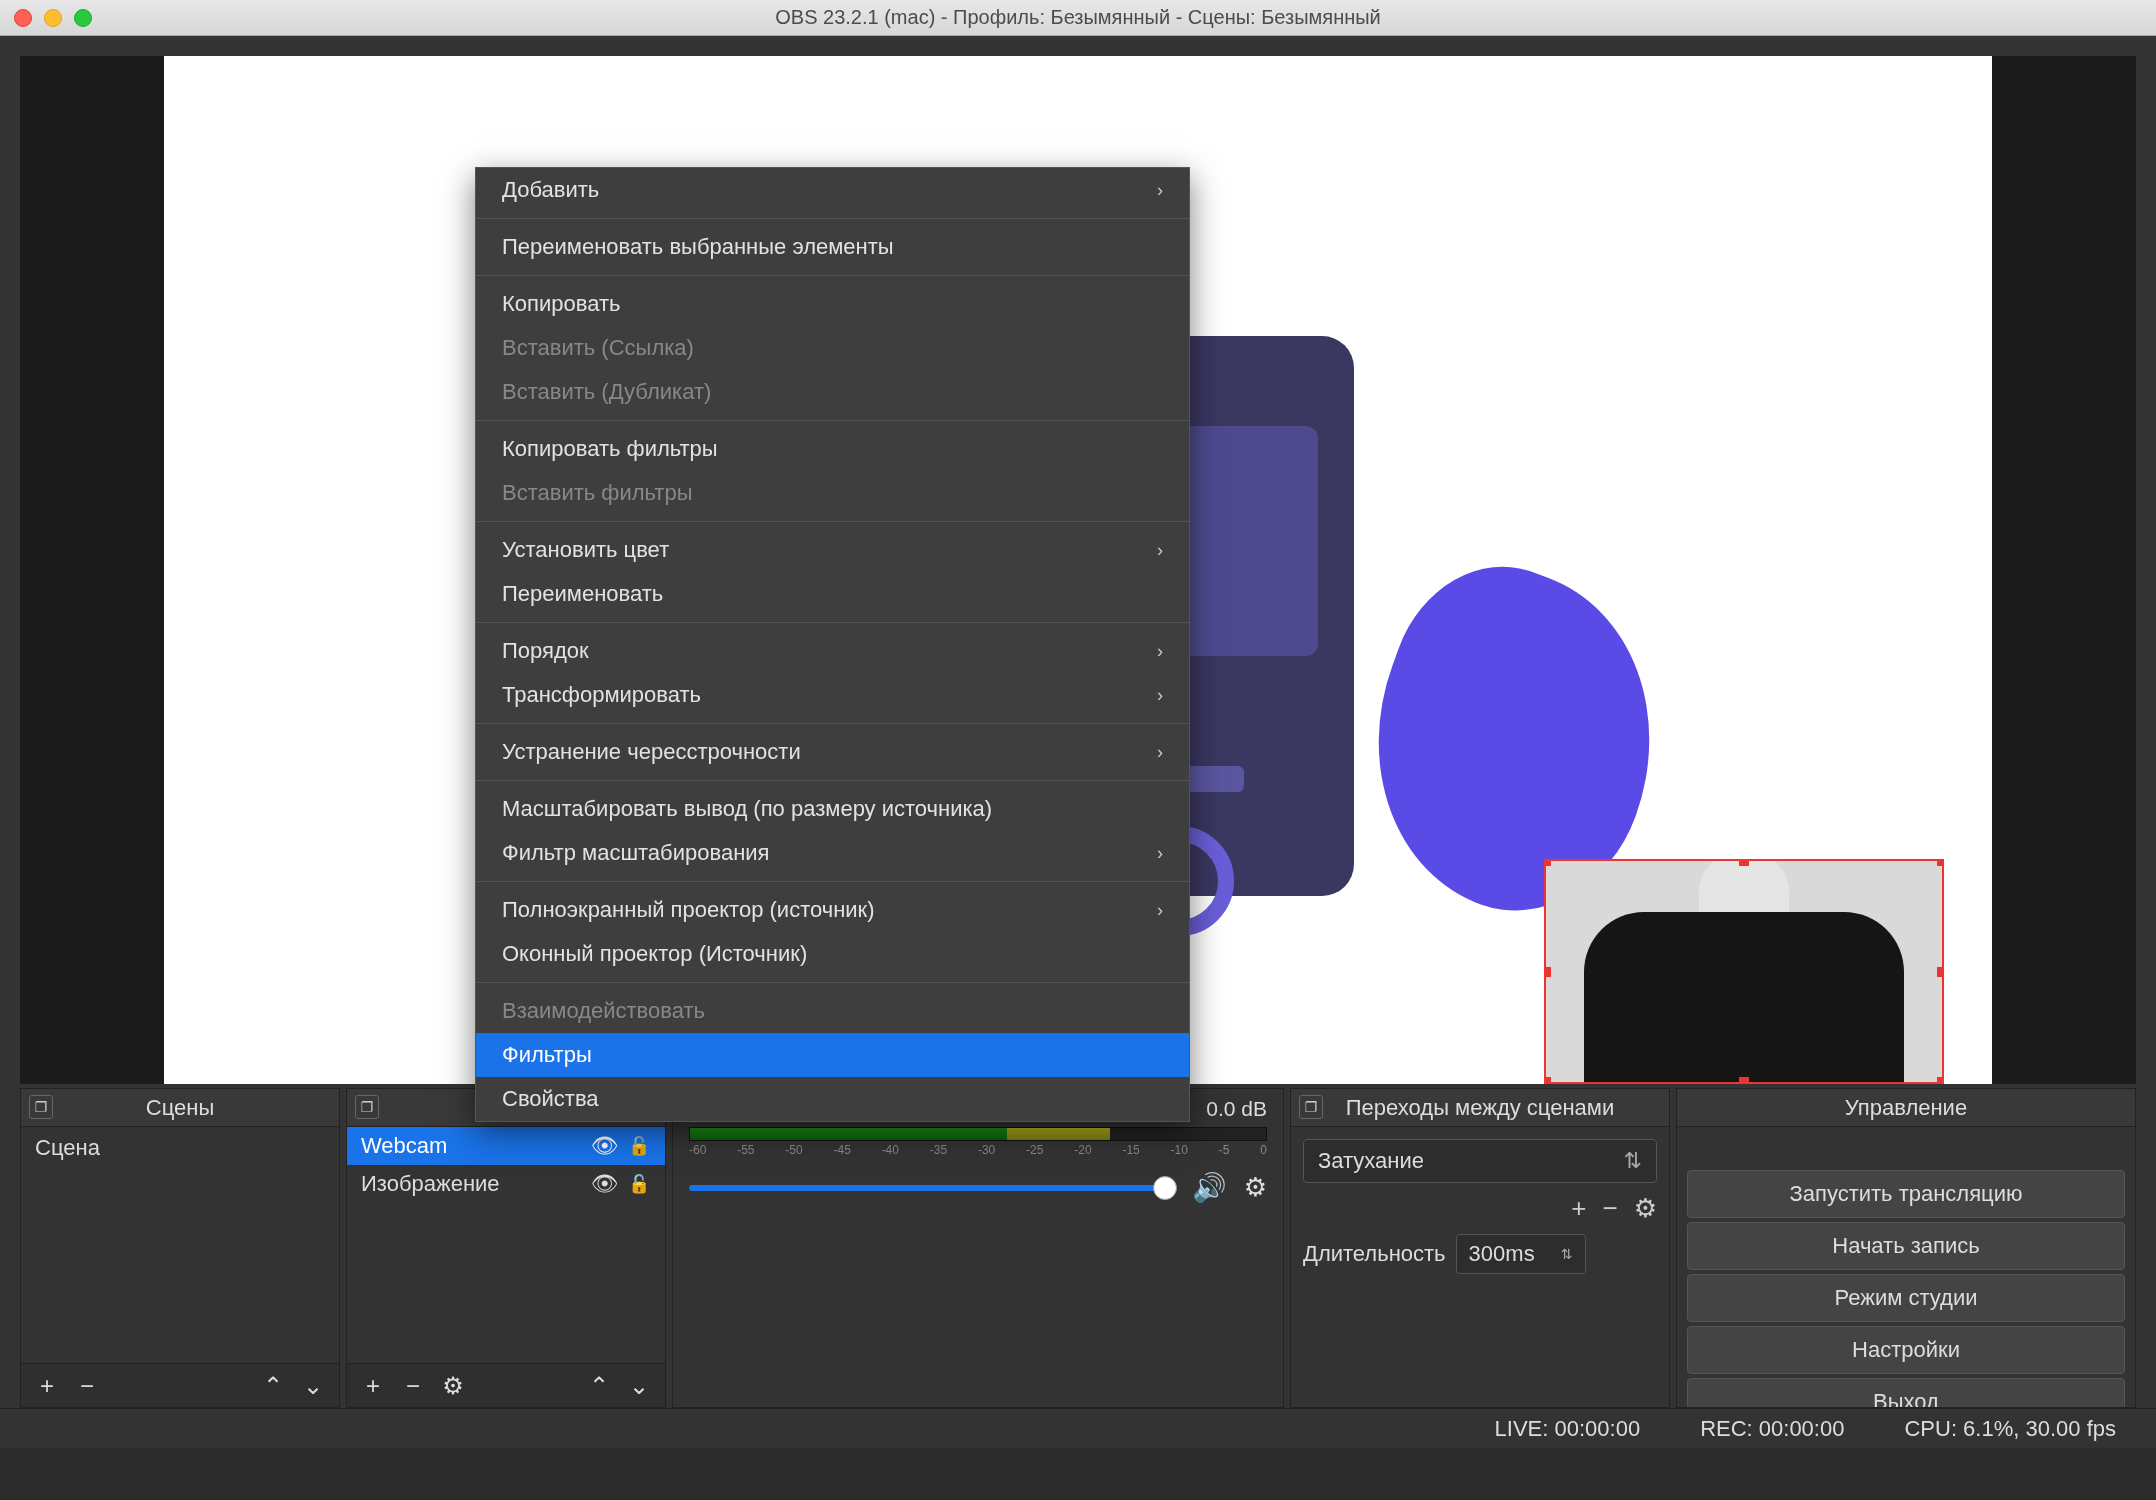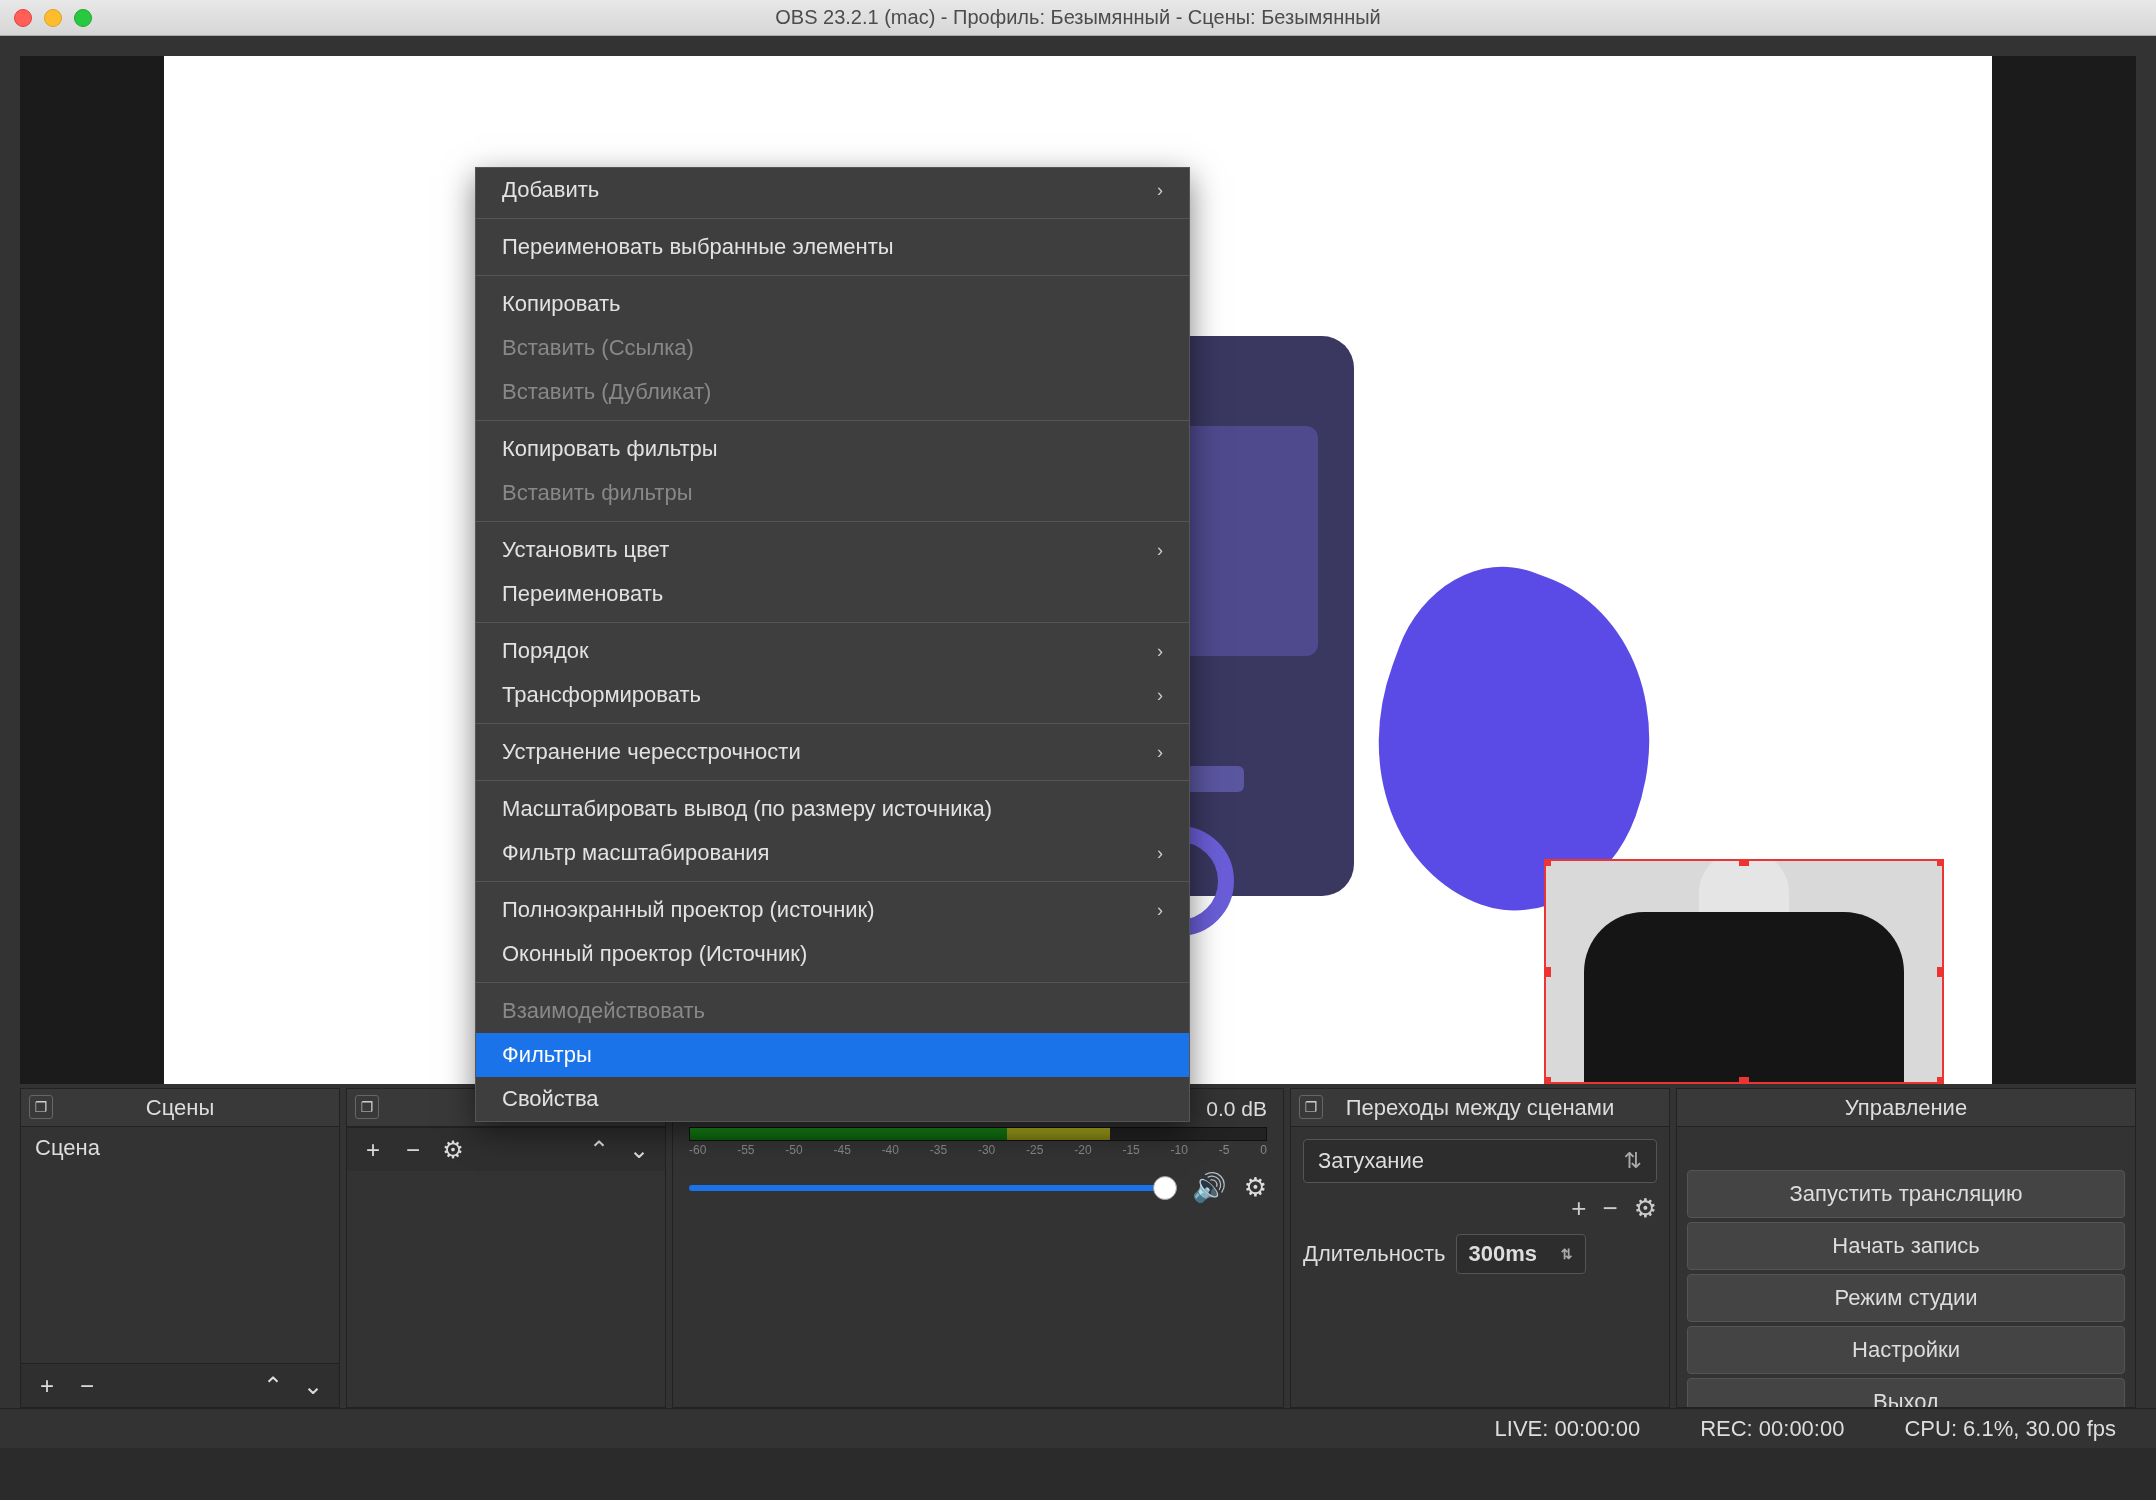--- a/index.html
+++ b/index.html
@@ -157,6 +157,22 @@
         <div class="dock-pop">❐</div>
         <div class="dock-title">Ис</div>
       </div>
+      <div class="dock-body" id="sources-body">
+          <div class="src-row selected">
+            <span>Webcam</span>
+            <span class="src-icons">
+              <span class="eye">👁</span>
+              <span class="lock">🔓</span>
+            </span>
+          </div>
+          <div class="src-row">
+            <span>Изображение</span>
+            <span class="src-icons">
+              <span class="eye">👁</span>
+              <span class="lock">🔓</span>
+            </span>
+          </div>
+        </div>
       <div class="dock-toolbar">
         <div class="tbtn">+</div>
         <div class="tbtn">−</div>

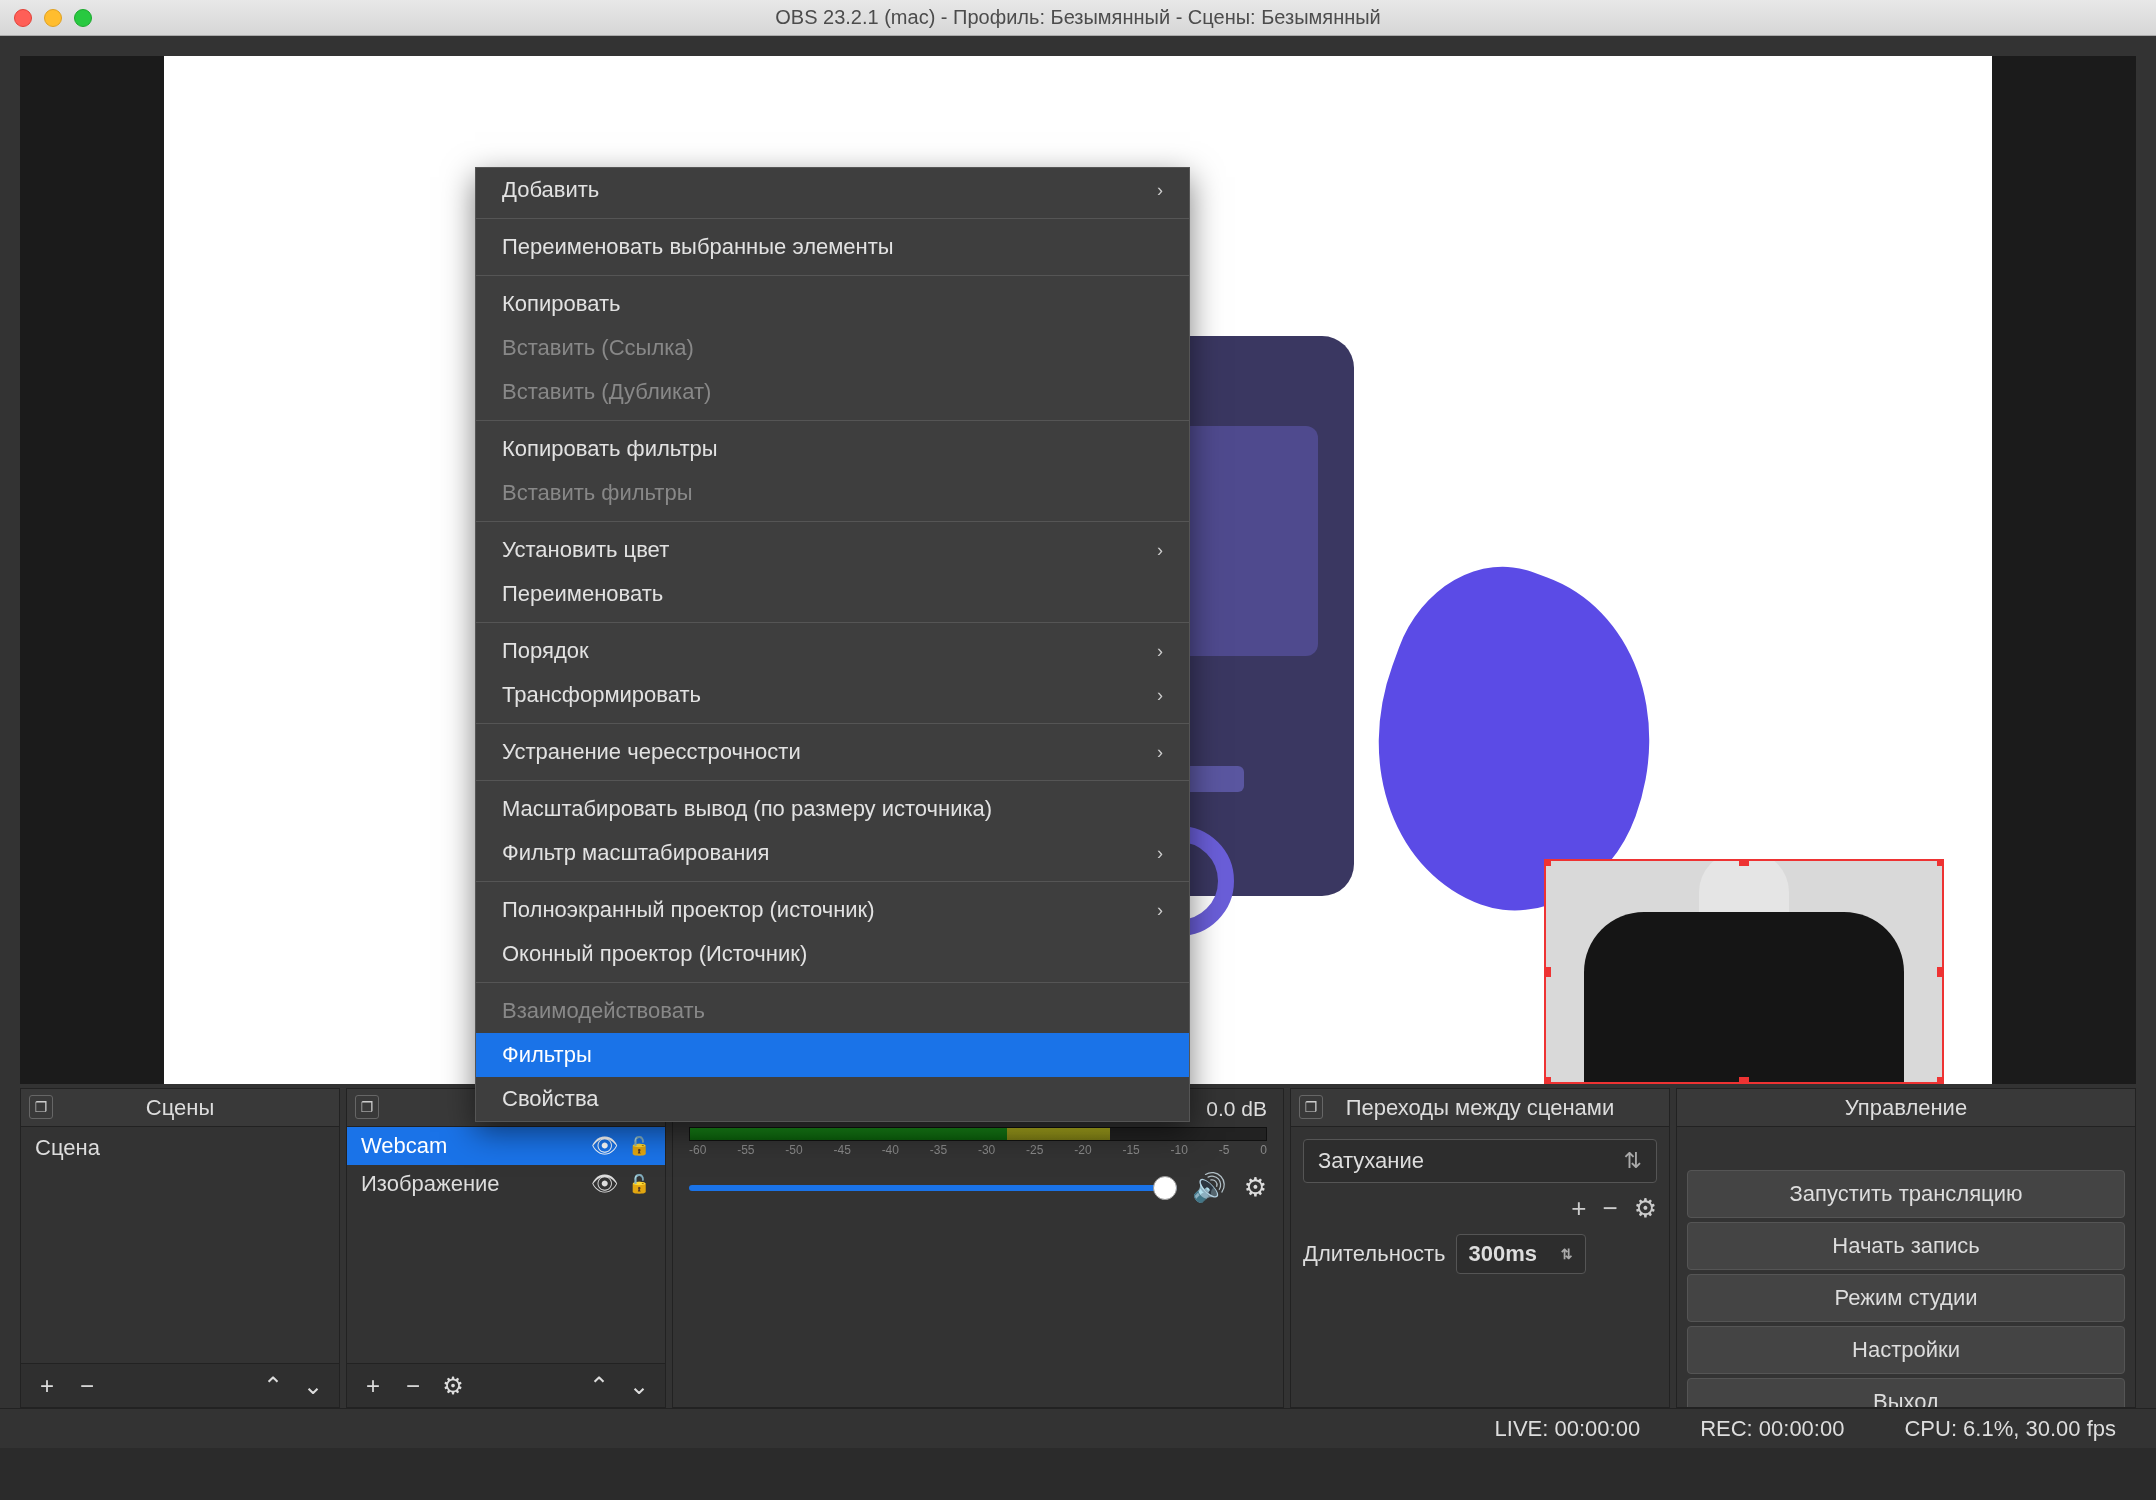--- a/index.html
+++ b/index.html
@@ -82,7 +82,7 @@
 .trans-icons { display: flex; justify-content: flex-end; gap: 16px; font-size: 26px; color: #ccc; }
 .dur-row { display: flex; align-items: center; gap: 10px; }
 .dur-label { color: #ddd; }
-.dur-input { background: #2d2d2d; border: 1px solid #555; padding: 6px 12px; display: flex; justify-content: space-between; align-items: center; border-radius: 4px; width: 130px; font-weight: bold; }
+.dur-input { background: #2d2d2d; border: 1px solid #555; padding: 6px 12px; display: flex; justify-content: space-between; align-items: center; border-radius: 4px; width: 130px; }
 
 .ctrl { width: 460px; gap: 39px; }
 .ctrl-btn { background: #444; border: 1px solid #555; margin: 4px 10px; padding: 10px; text-align: center; color: #ddd; border-radius: 4px; }

